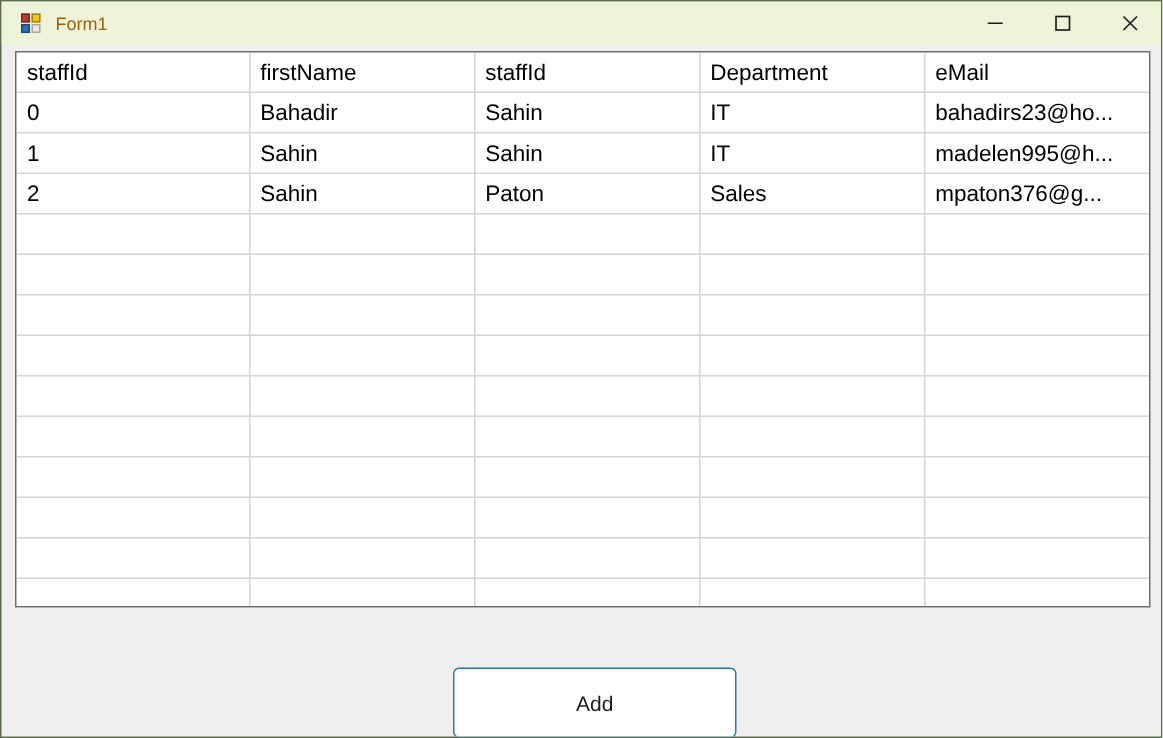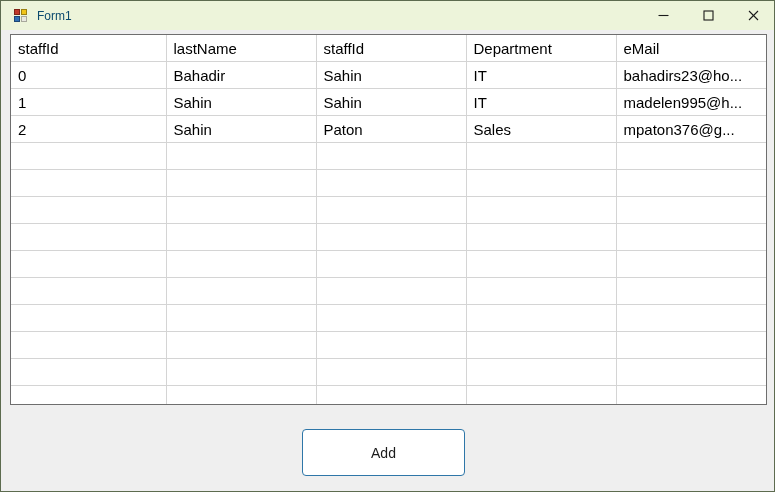--- a/index.html
+++ b/index.html
@@ -56,7 +56,7 @@
 
   #window-title {
     font-size: 12px;
-    color: #0c4a6e;
+    color: #a16207;
     white-space: nowrap;
   }
 

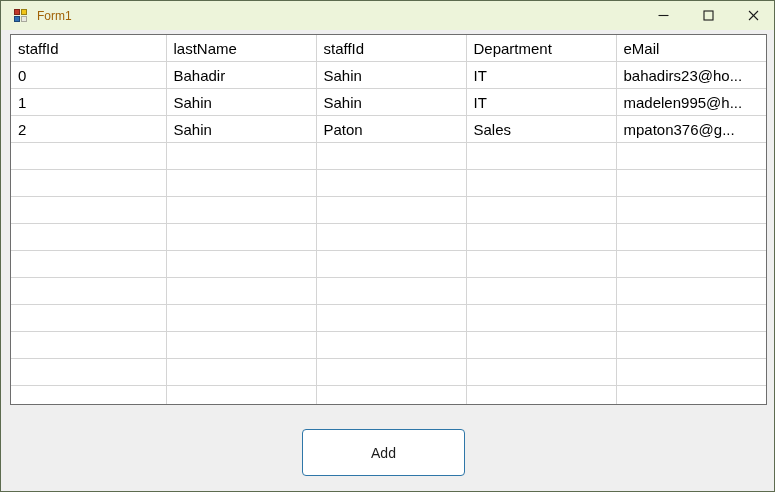--- a/index.html
+++ b/index.html
@@ -191,7 +191,7 @@
       <thead>
         <tr>
           <th>staffId</th>
-          <th>lastName</th>
+          <th>firstName</th>
           <th>staffId</th>
           <th>Department</th>
           <th>eMail</th>

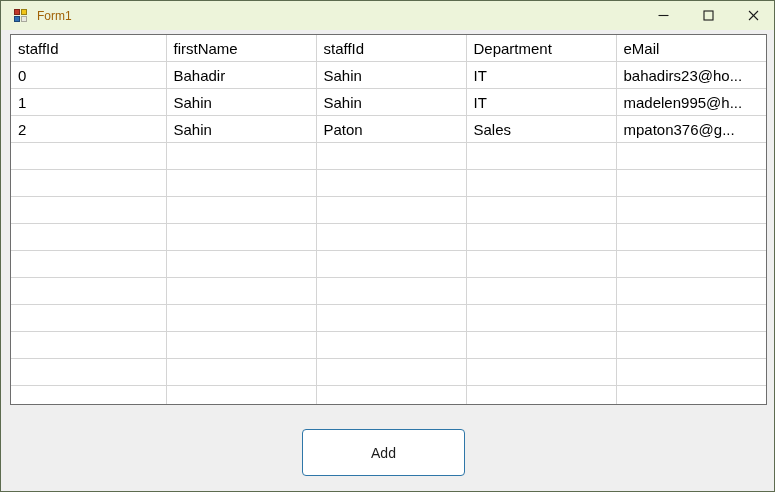--- a/index.html
+++ b/index.html
@@ -130,8 +130,8 @@
   #add-button {
     position: absolute;
     left: 301px;
-    top: 428px;
-    width: 163px;
+    top: 444px;
+    width: 189px;
     height: 47px;
     box-sizing: border-box;
     background: #ffffff;

